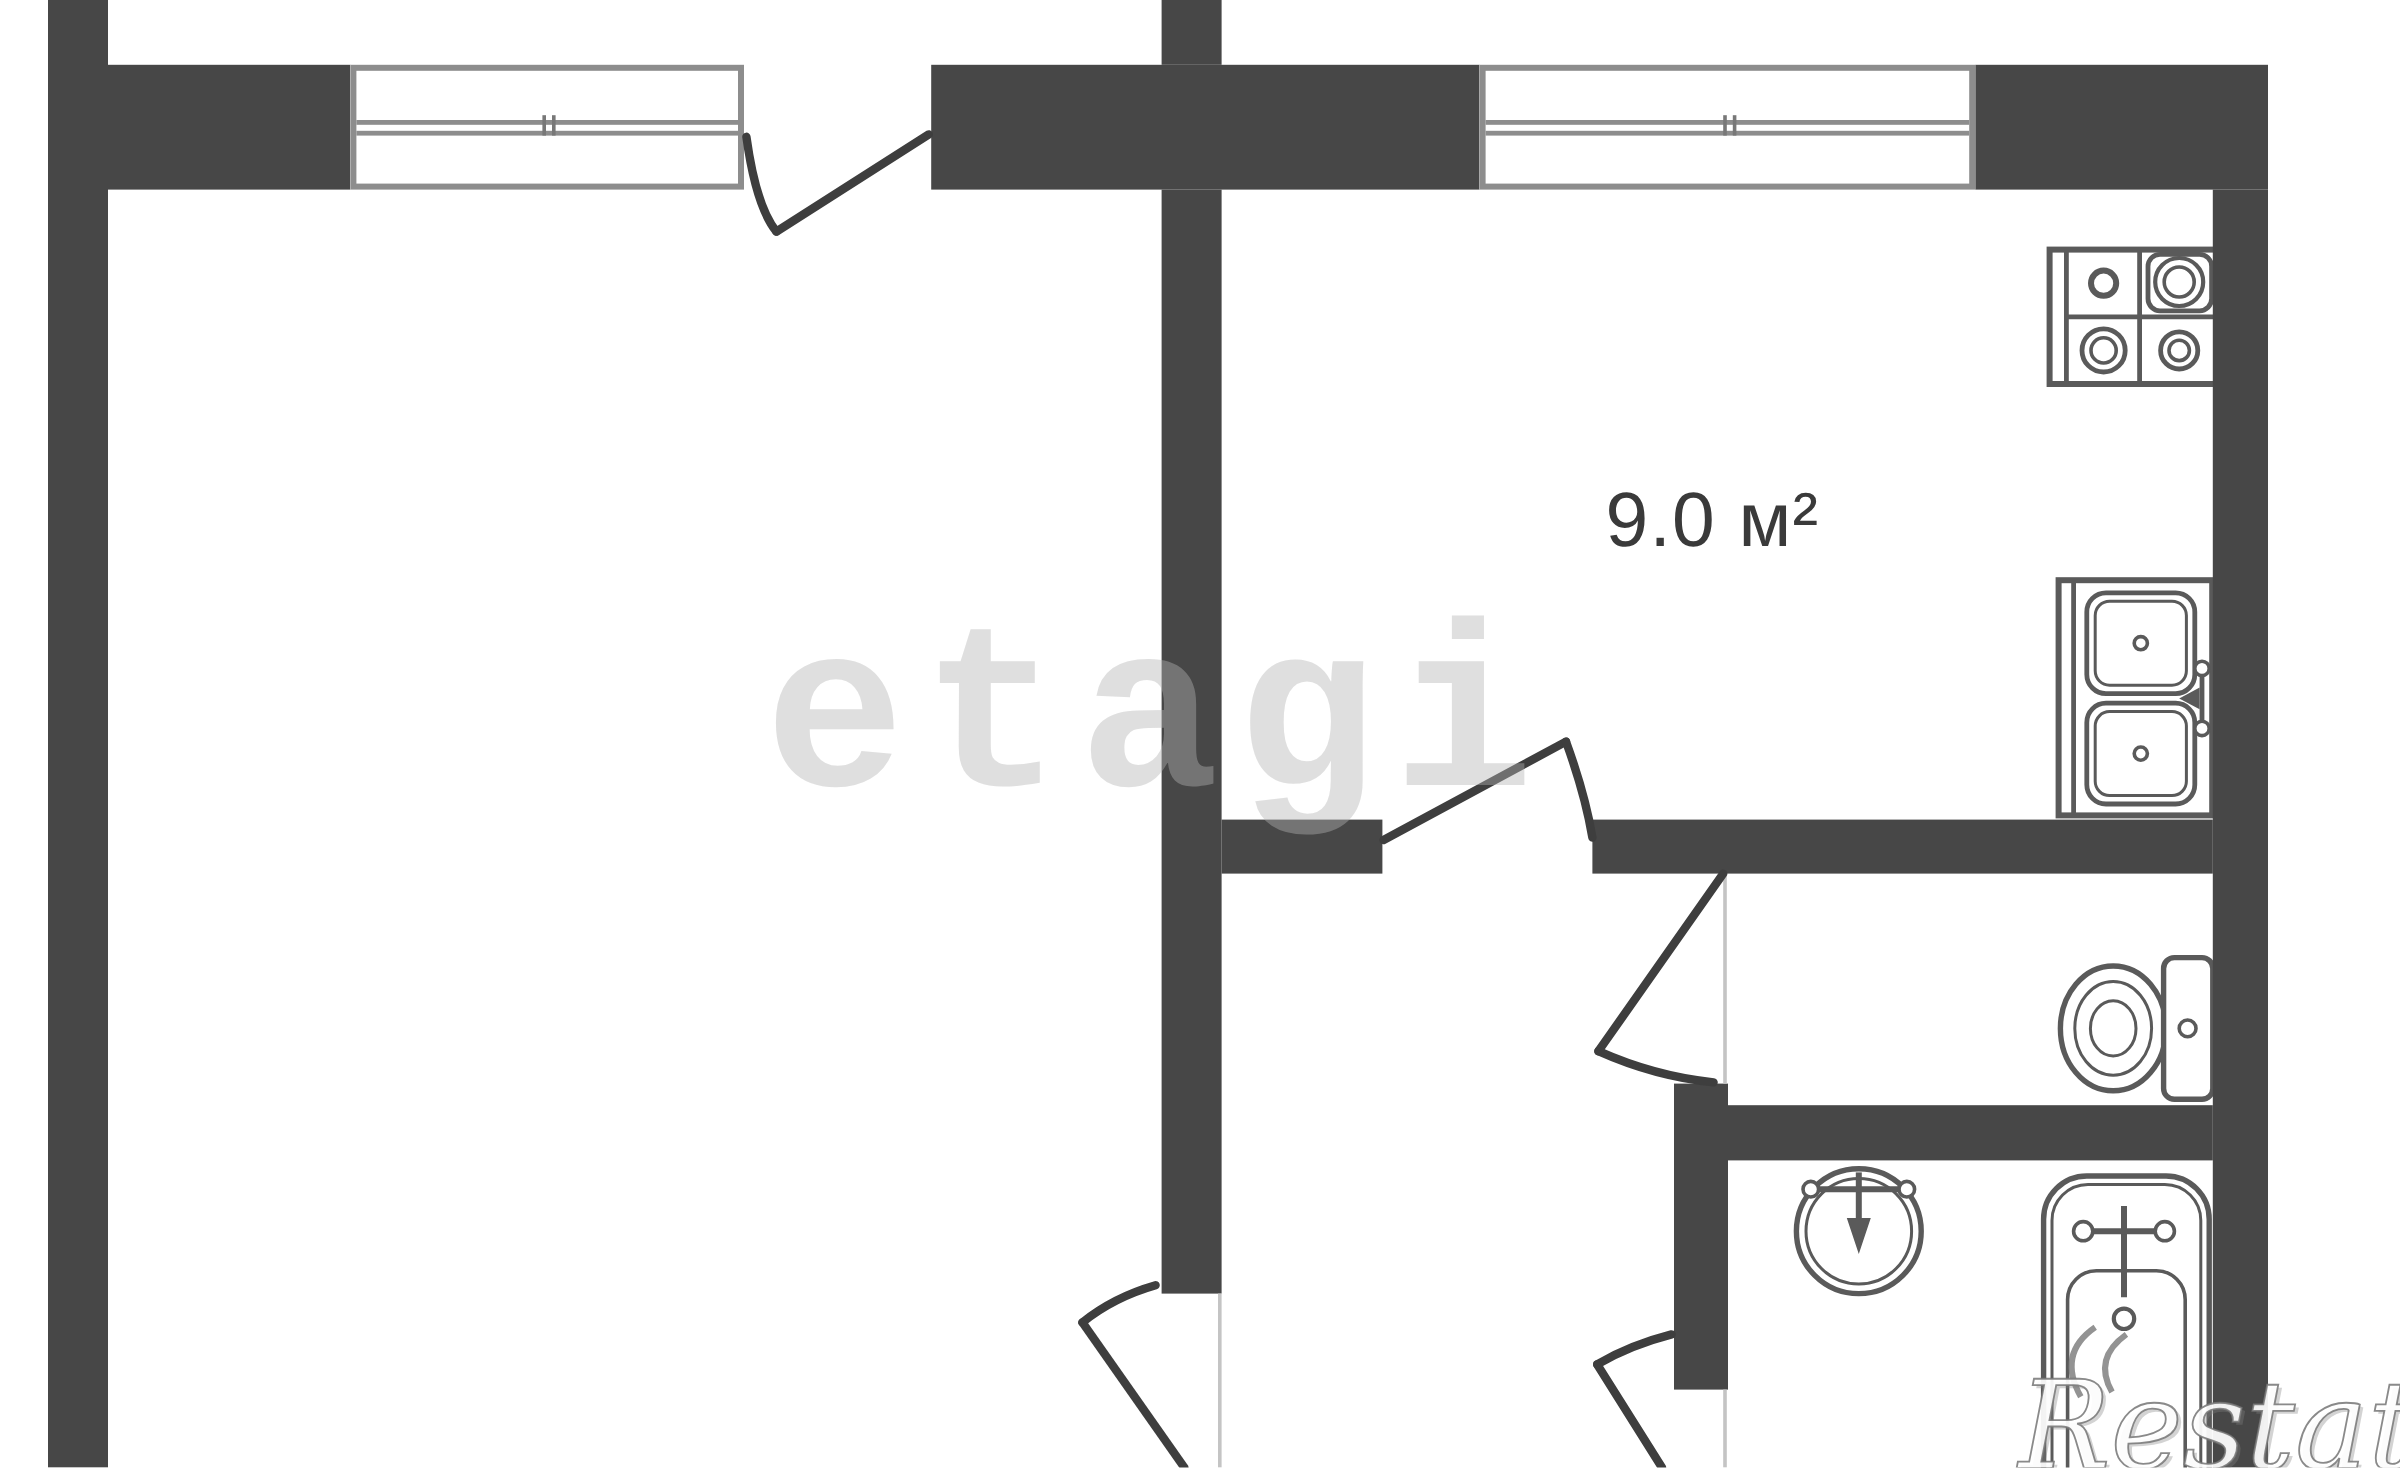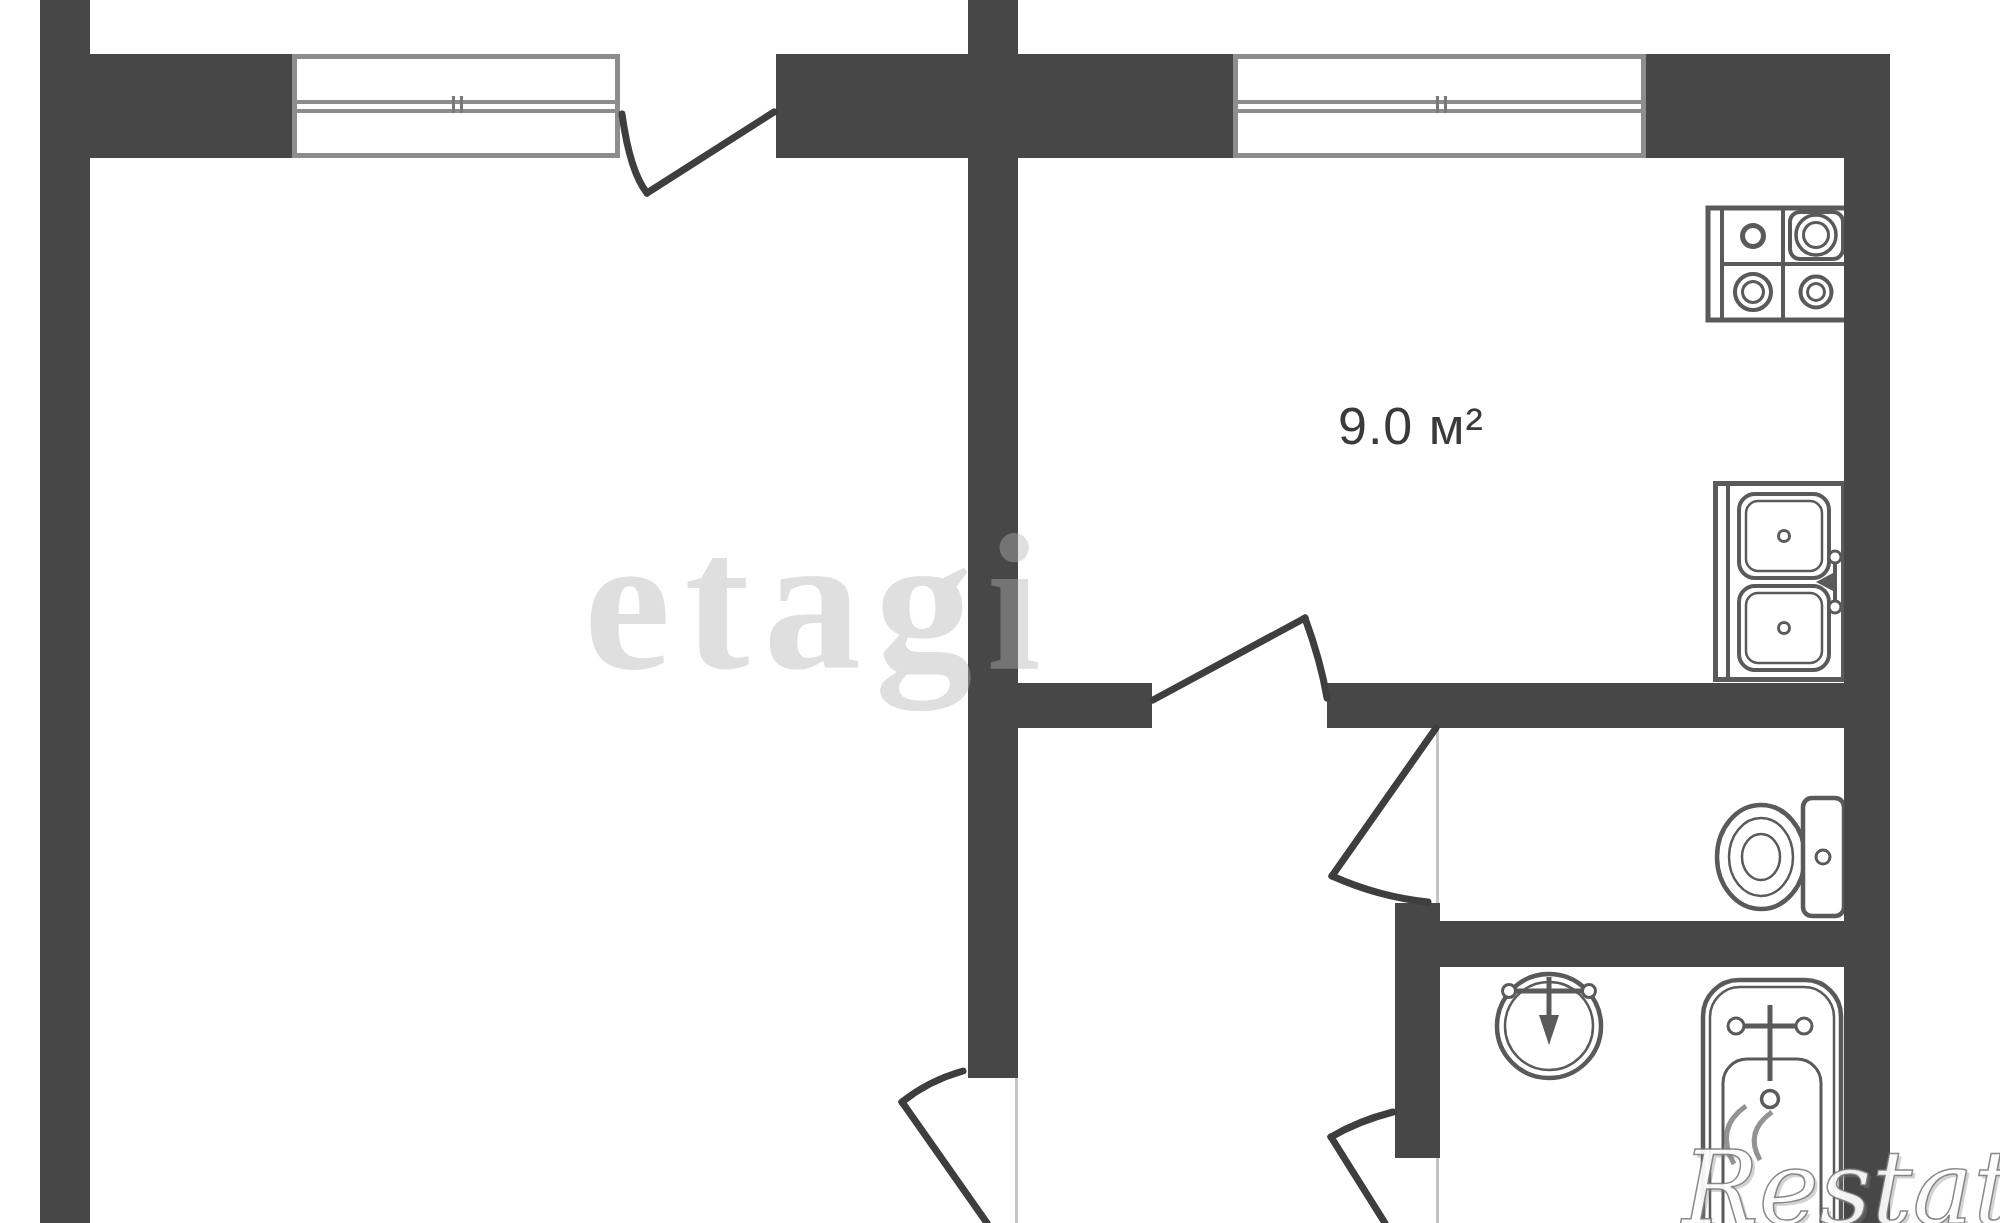--- a/index.html
+++ b/index.html
@@ -34,7 +34,7 @@
   .fx-white{fill:#ffffff;stroke:var(--fixture);}
   .area-label{
     position:absolute;left:1338px;top:396px;
-    font-size:52px;color:var(--label);letter-spacing:1px;font-weight:500;
+    font-size:64px;color:var(--label);letter-spacing:1px;font-weight:500;
     white-space:nowrap;
   }
   .wm-center{

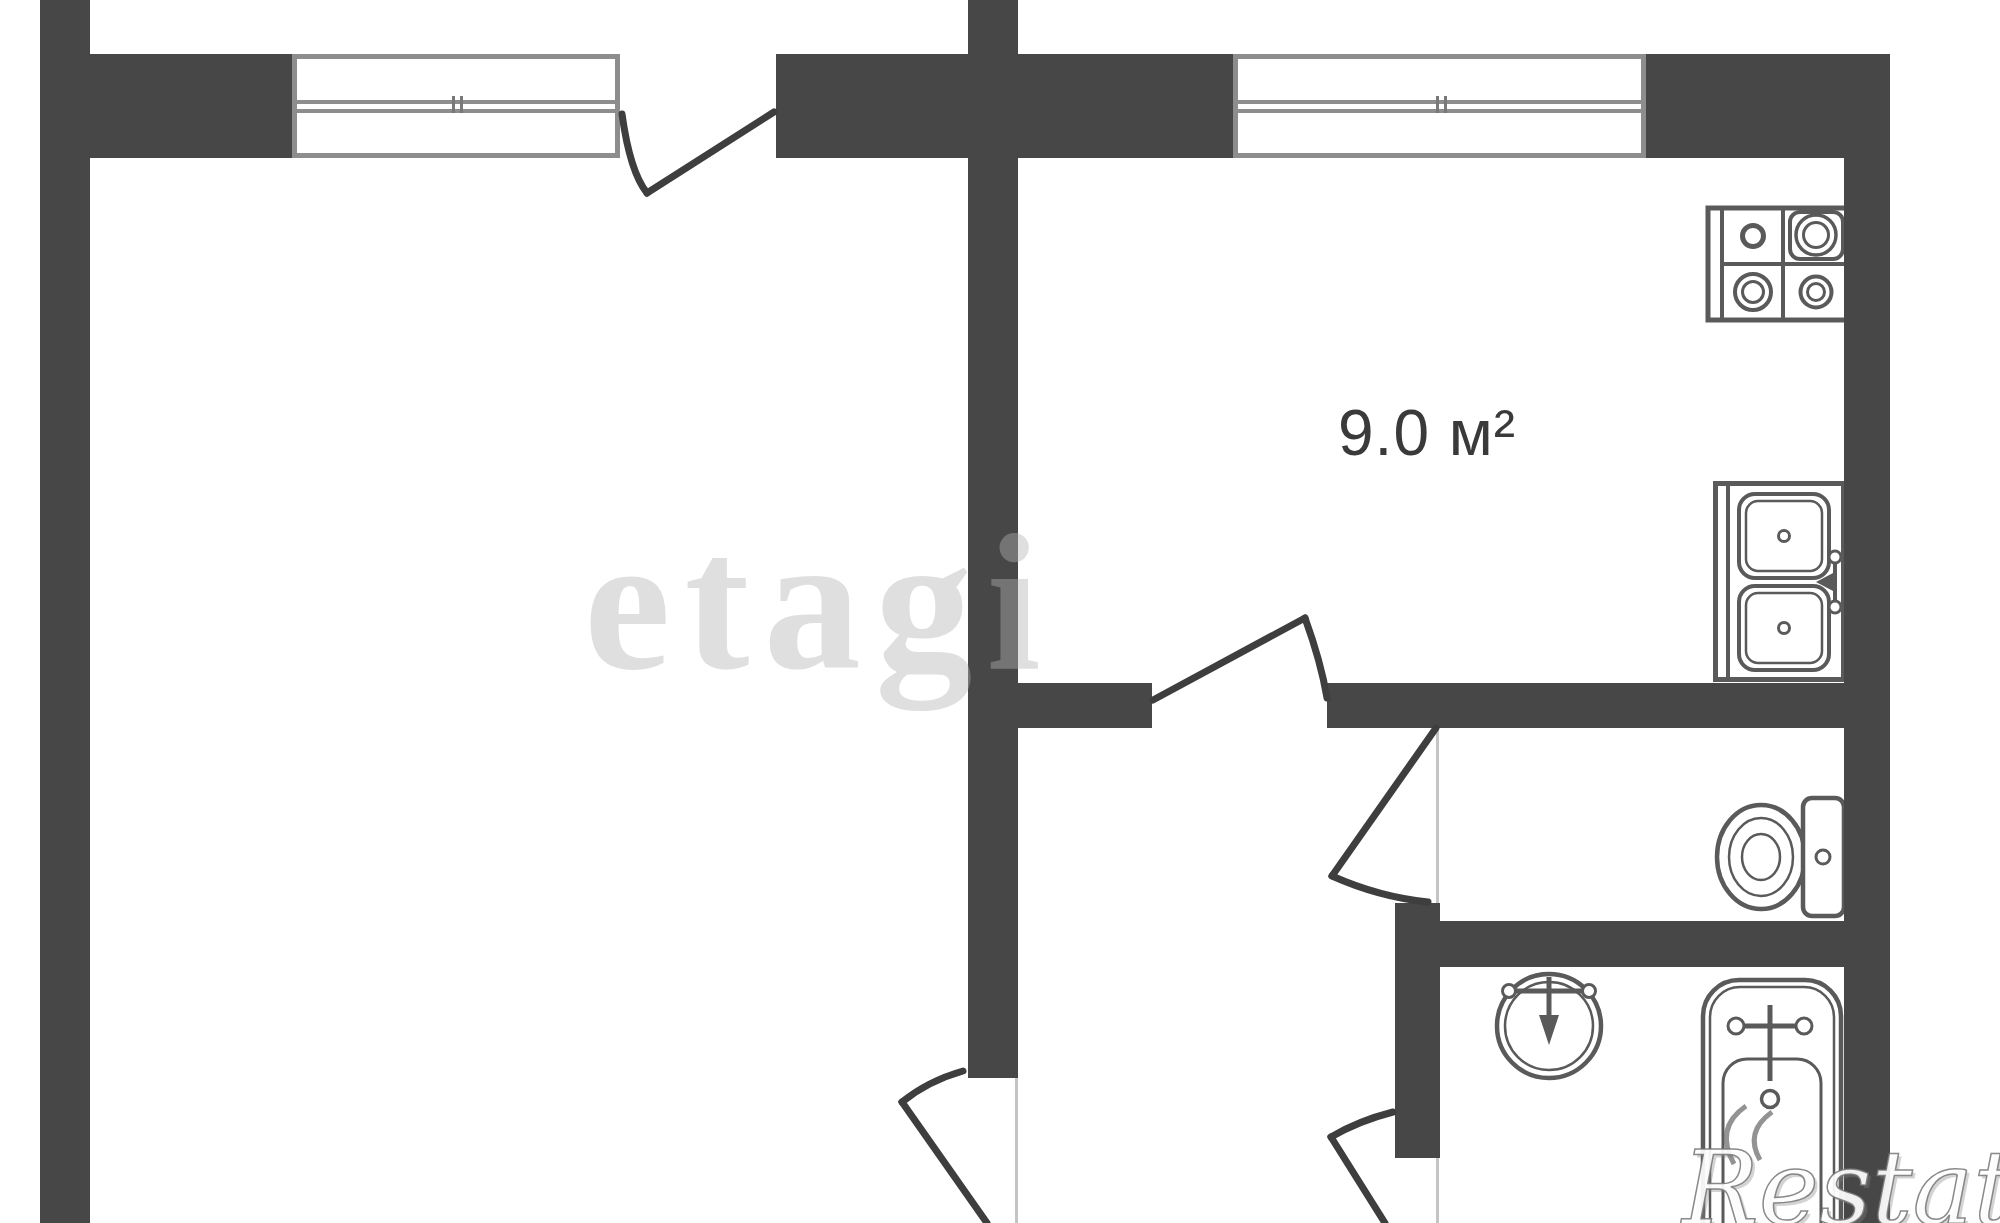--- a/index.html
+++ b/index.html
@@ -38,8 +38,8 @@
     white-space:nowrap;
   }
   .wm-center{
-    position:absolute;left:584px;top:505px;
-    font-family:Liberation Serif, serif;
+    position:absolute;left:637px;top:505px;
+    font-family:Liberation Mono, monospace;
     font-size:195px;font-weight:bold;line-height:1;
     letter-spacing:14px;
     color:var(--watermark);opacity:0.42;

